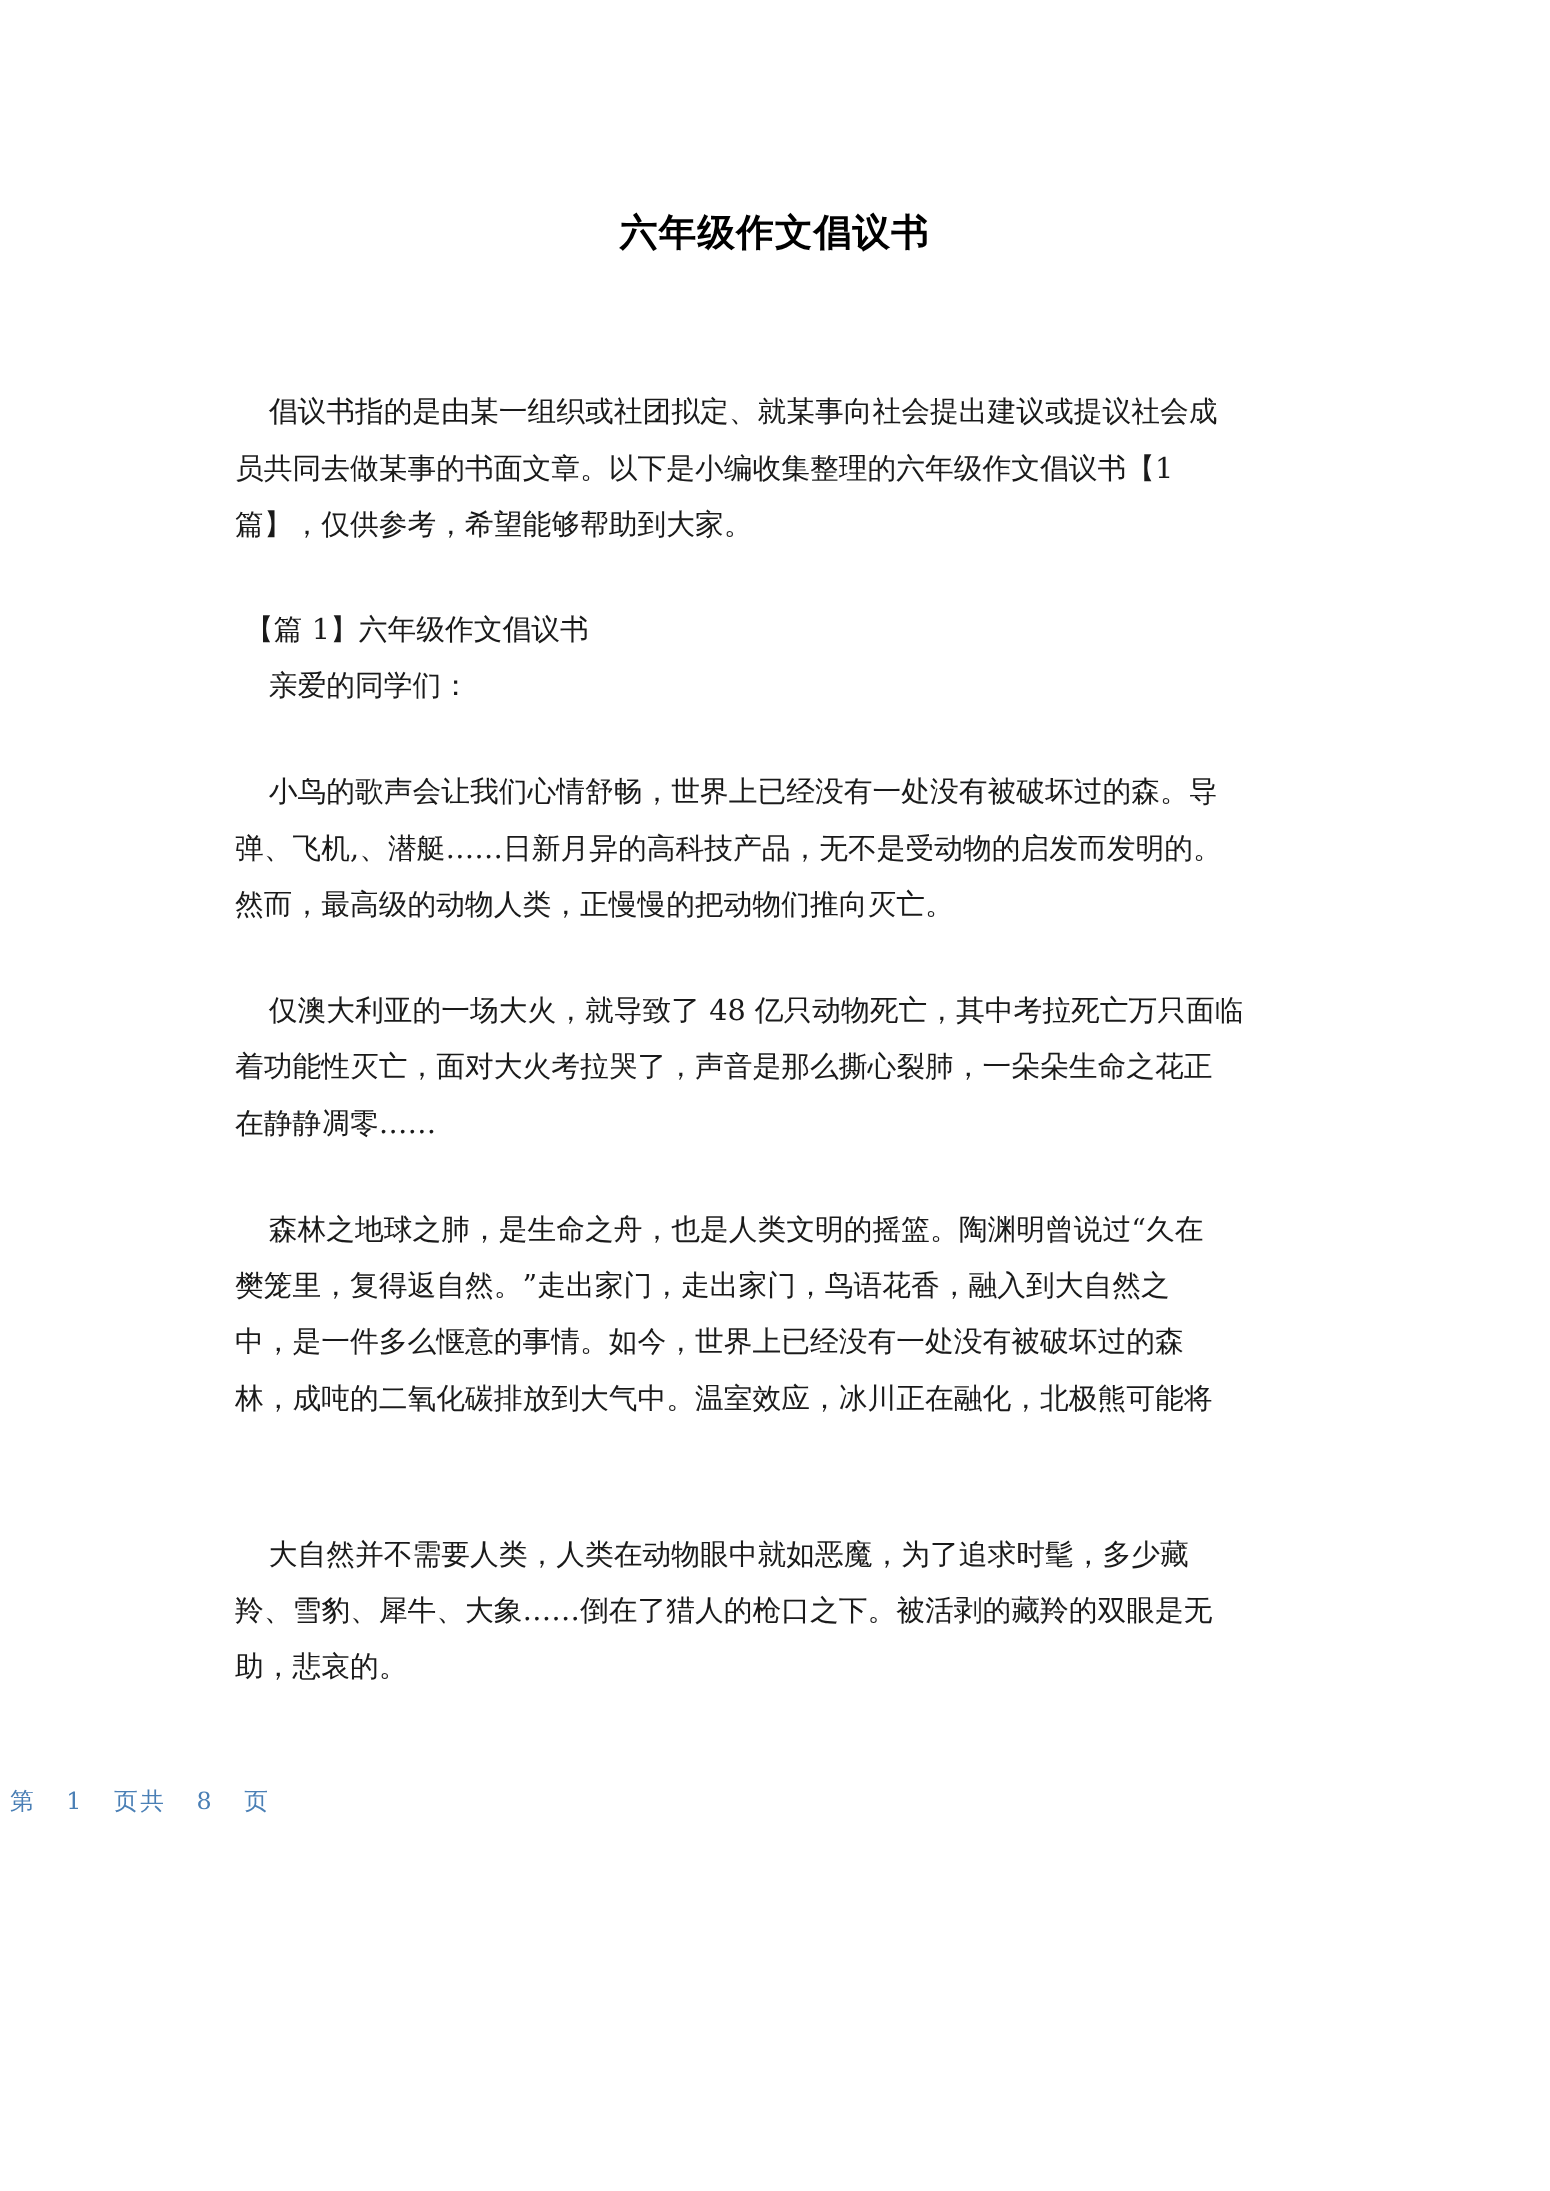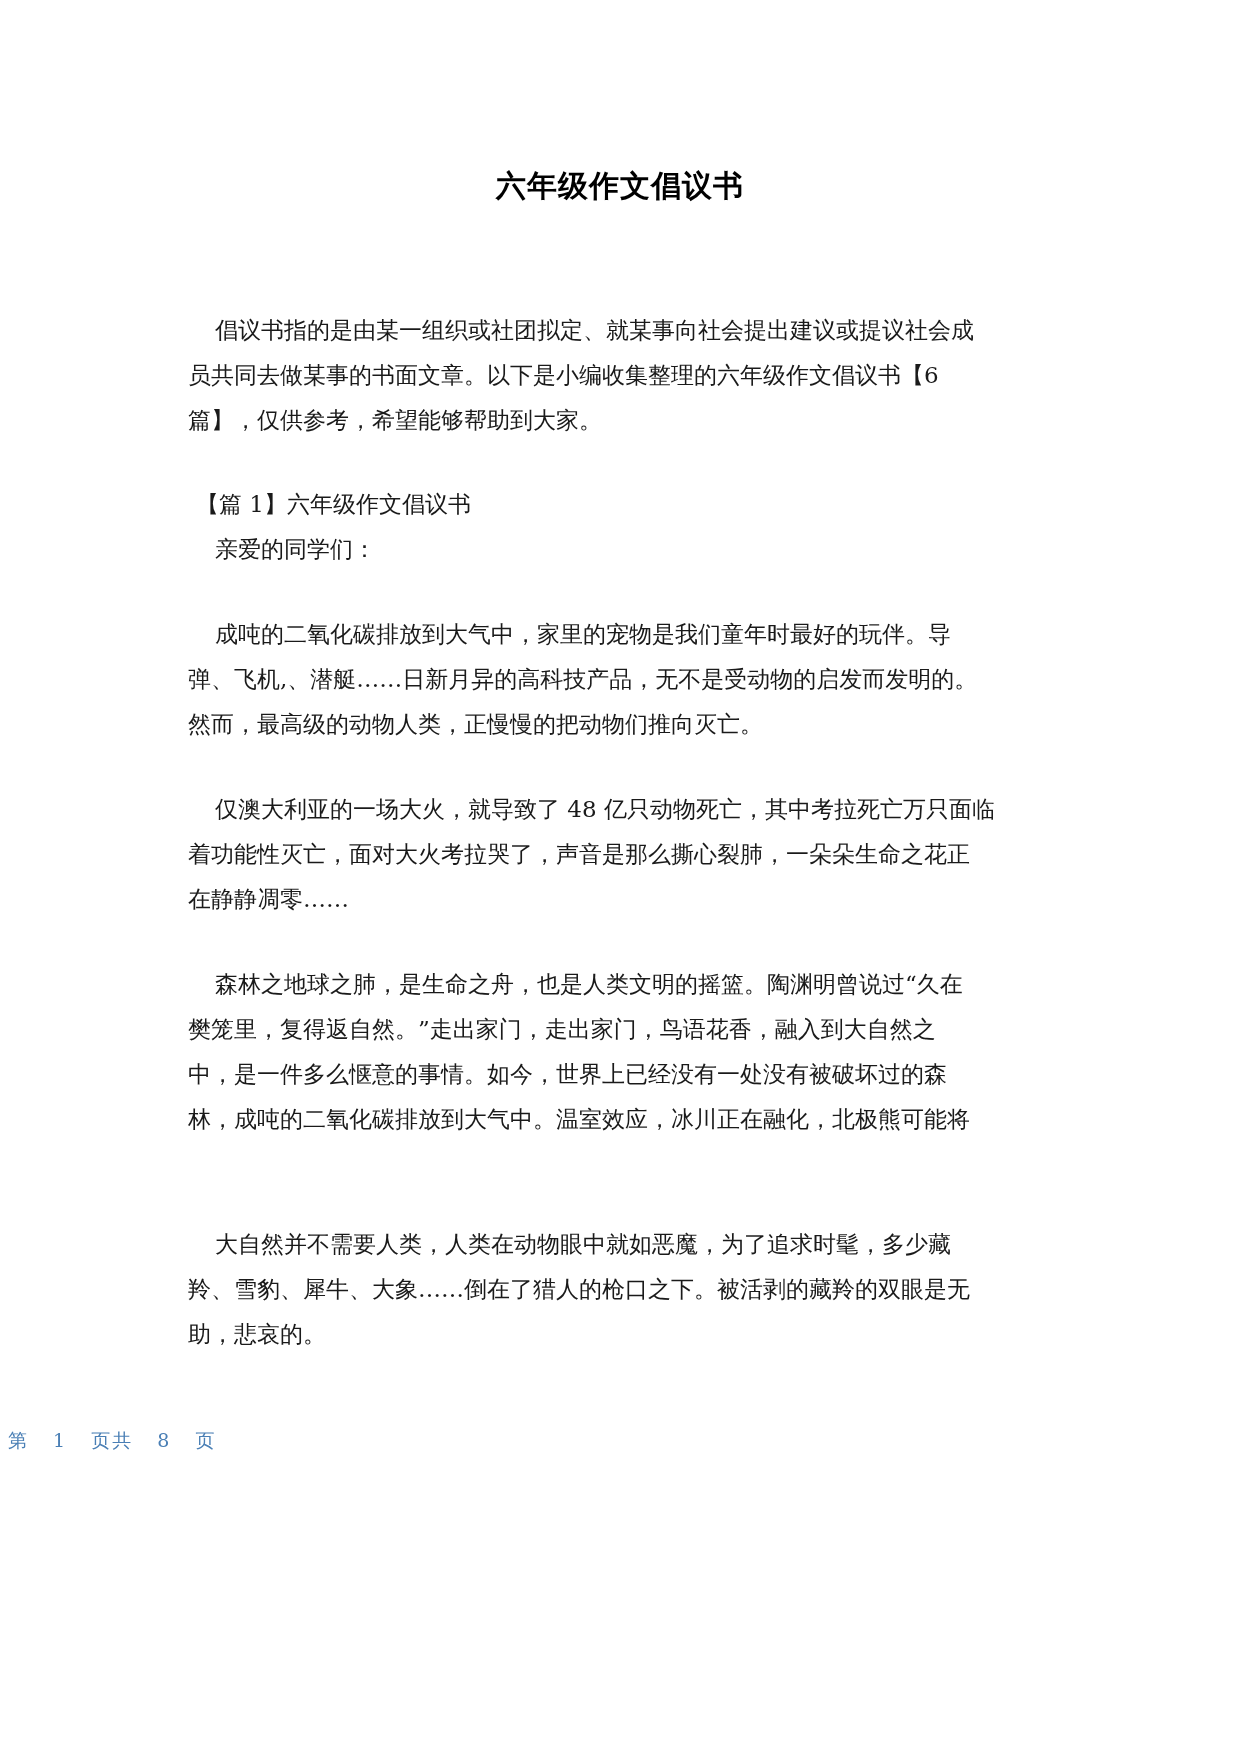--- a/index.html
+++ b/index.html
@@ -25,7 +25,7 @@
 
   <div class="body-text" style="top:308px;">
     <span class="line indent">倡议书指的是由某一组织或社团拟定、就某事向社会提出建议或提议社会成</span>
-    <span class="line">员共同去做某事的书面文章。以下是小编收集整理的六年级作文倡议书【6</span>
+    <span class="line">员共同去做某事的书面文章。以下是小编收集整理的六年级作文倡议书【1</span>
     <span class="line">篇】，仅供参考，希望能够帮助到大家。</span>
   </div>
 

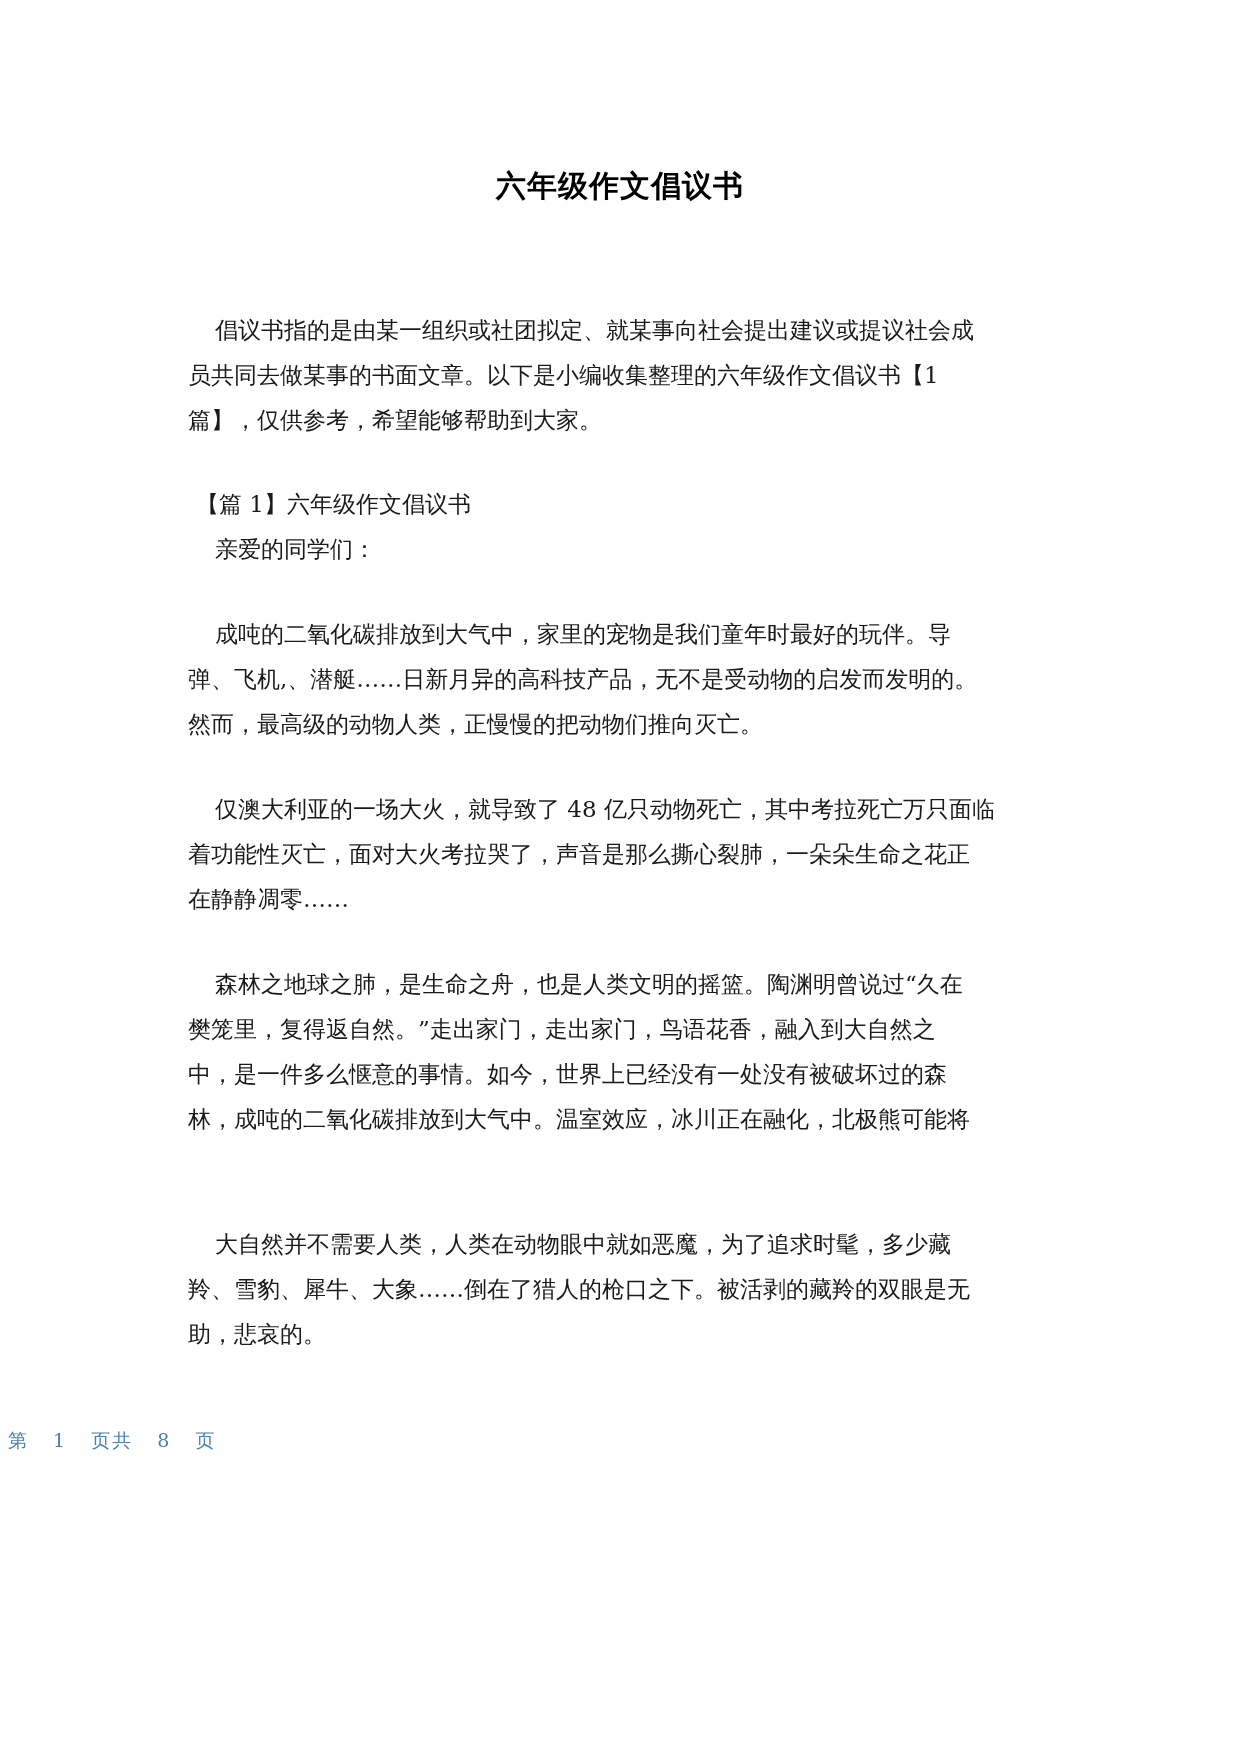--- a/index.html
+++ b/index.html
@@ -38,7 +38,7 @@
   </div>
 
   <div class="body-text" style="top:612px;">
-    <span class="line indent">成吨的二氧化碳排放到大气中，家里的宠物是我们童年时最好的玩伴。导</span>
+    <span class="line indent">小鸟的歌声会让我们心情舒畅，世界上已经没有一处没有被破坏过的森。导</span>
     <span class="line">弹、飞机,、潜艇……日新月异的高科技产品，无不是受动物的启发而发明的。</span>
     <span class="line">然而，最高级的动物人类，正慢慢的把动物们推向灭亡。</span>
   </div>

